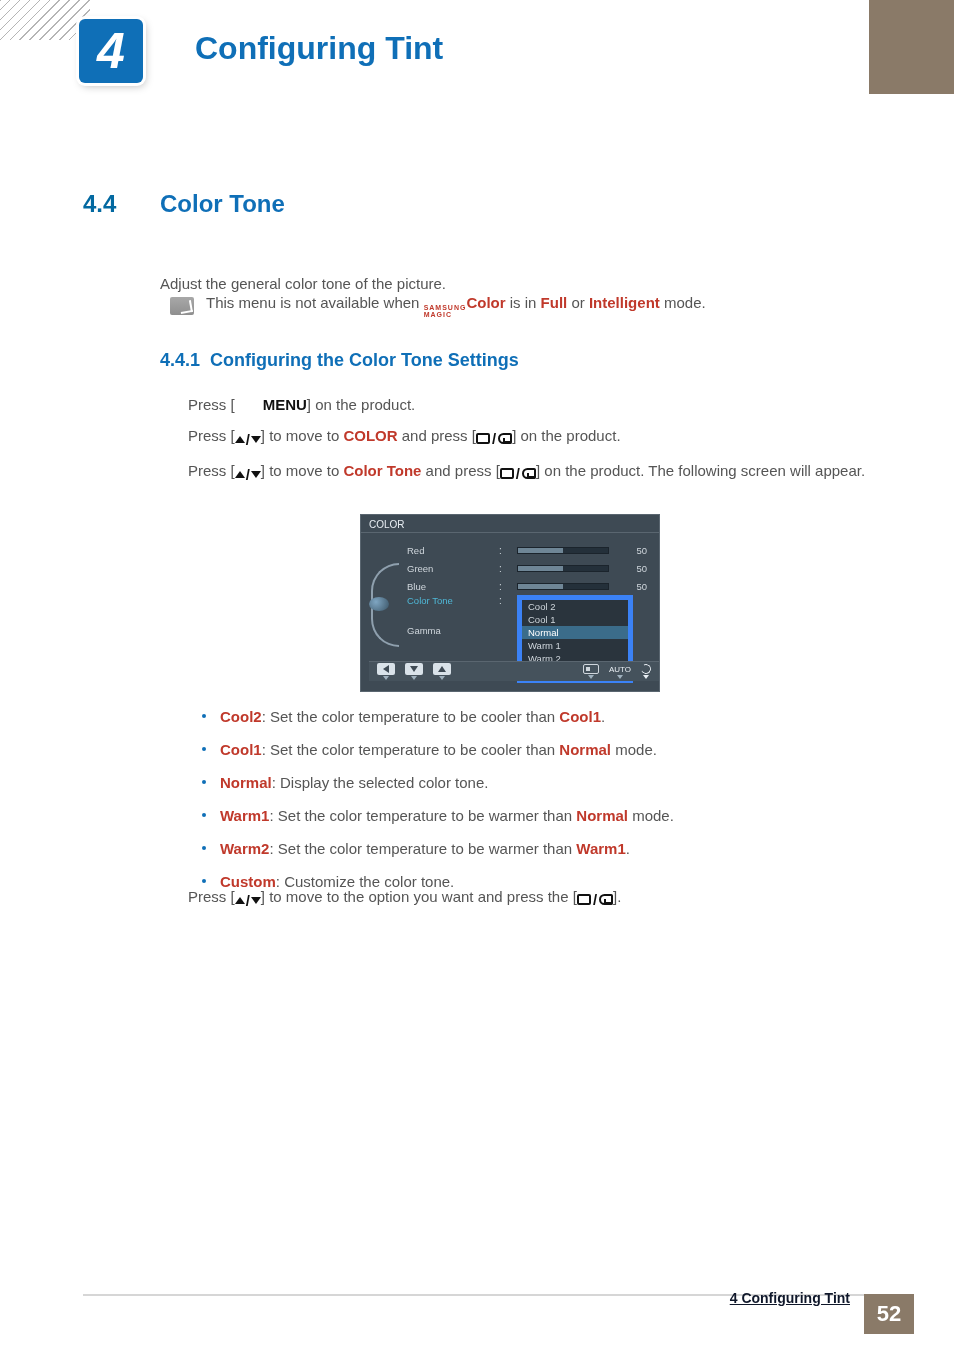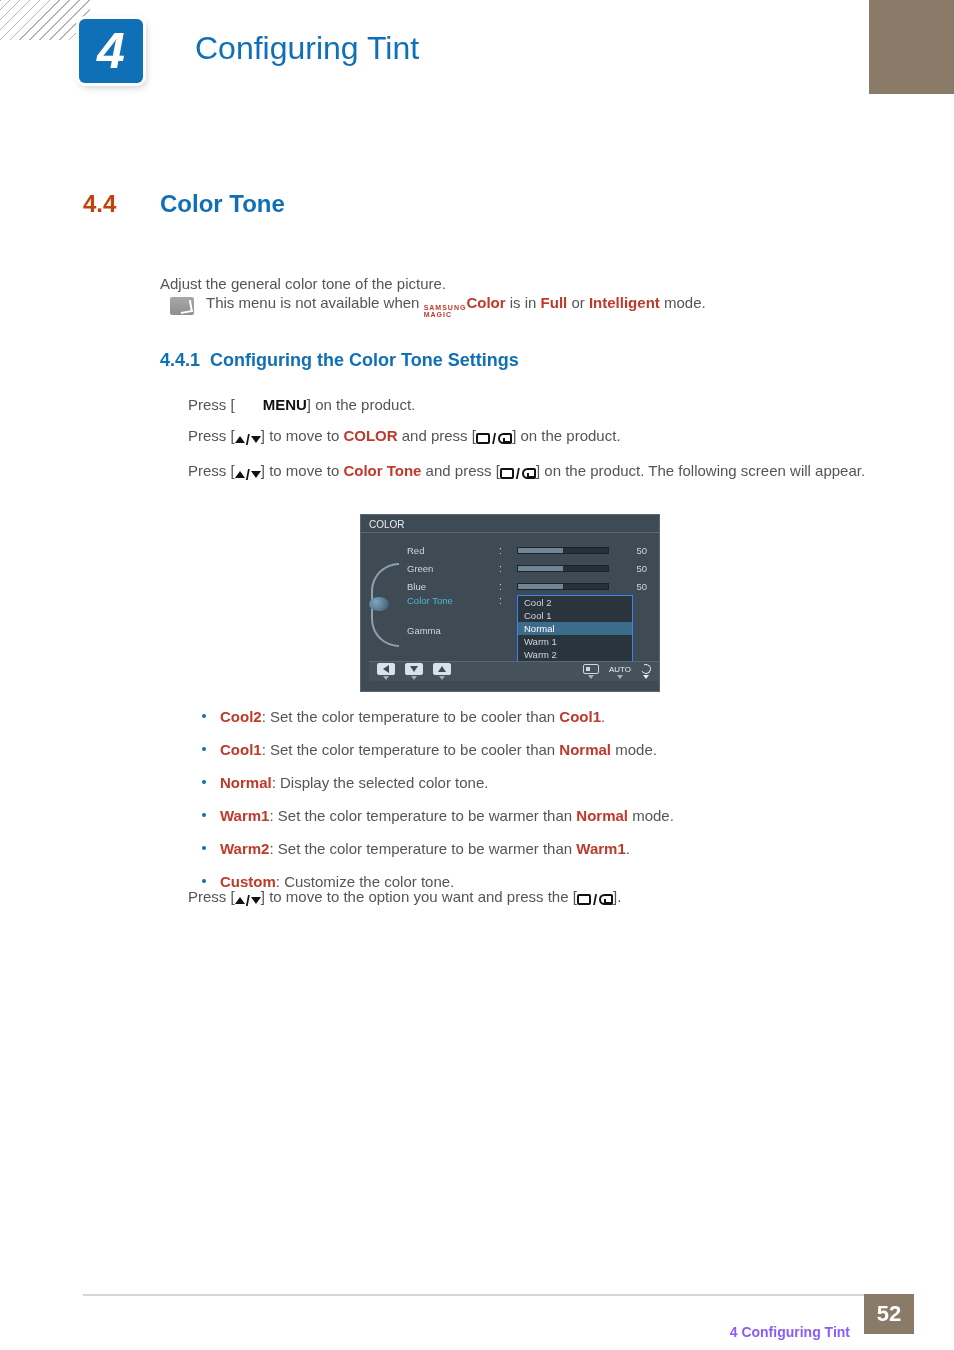--- a/index.html
+++ b/index.html
@@ -10,7 +10,7 @@
   .hatch::before { content: ""; position: absolute; inset: -20px; background: repeating-linear-gradient(135deg, #b5b5b5 0 1px, transparent 1px 7px); }
   .badge { position: absolute; top: 19px; left: 79px; width: 64px; height: 64px; background: #0f6fb7; border-radius: 6px; display: flex; align-items: center; justify-content: center; box-shadow: 0 0 0 3px #fff, 2px 3px 8px rgba(0,0,0,0.28); }
   .badge-num { color: #fff; font-size: 50px; font-weight: 700; font-style: italic; }
-  .chapter-title { position: absolute; top: 30px; left: 195px; font-size: 32px; color: #0f6fb7; font-weight: 400; }
+  .chapter-title { position: absolute; top: 30px; left: 195px; font-size: 32px; color: #0f6fb7; font-weight: 700; }
   .section-num { position: absolute; top: 190px; left: 83px; font-size: 24px; color: #c2410c; font-weight: 700; }
   .section-title { position: absolute; top: 190px; left: 160px; font-size: 24px; color: #0f6fb7; font-weight: 700; }
   .lead { position: absolute; top: 257px; left: 160px; font-size: 15px; color: #555; margin-top: 18px; }

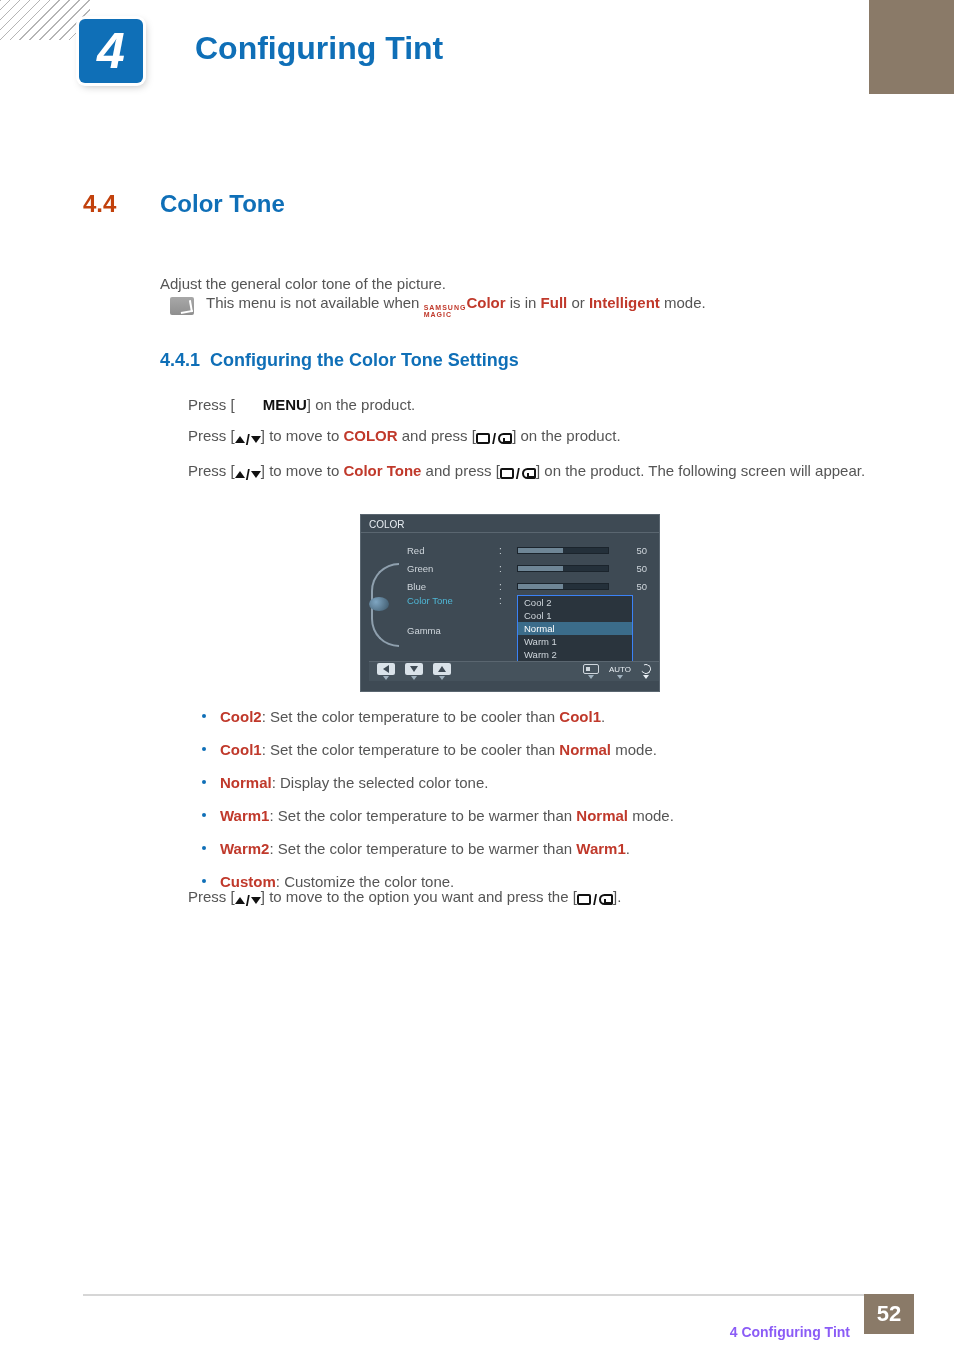--- a/index.html
+++ b/index.html
@@ -11,7 +11,7 @@
   .badge { position: absolute; top: 19px; left: 79px; width: 64px; height: 64px; background: #0f6fb7; border-radius: 6px; display: flex; align-items: center; justify-content: center; box-shadow: 0 0 0 3px #fff, 2px 3px 8px rgba(0,0,0,0.28); }
   .badge-num { color: #fff; font-size: 50px; font-weight: 700; font-style: italic; }
   .chapter-title { position: absolute; top: 30px; left: 195px; font-size: 32px; color: #0f6fb7; font-weight: 700; }
-  .section-num { position: absolute; top: 190px; left: 83px; font-size: 24px; color: #c2410c; font-weight: 700; }
+  .section-num { position: absolute; top: 190px; left: 83px; font-size: 24px; color: #0369a1; font-weight: 700; }
   .section-title { position: absolute; top: 190px; left: 160px; font-size: 24px; color: #0f6fb7; font-weight: 700; }
   .lead { position: absolute; top: 257px; left: 160px; font-size: 15px; color: #555; margin-top: 18px; }
   .note-row { position: absolute; top: 294px; left: 170px; display: flex; align-items: center; gap: 12px; }

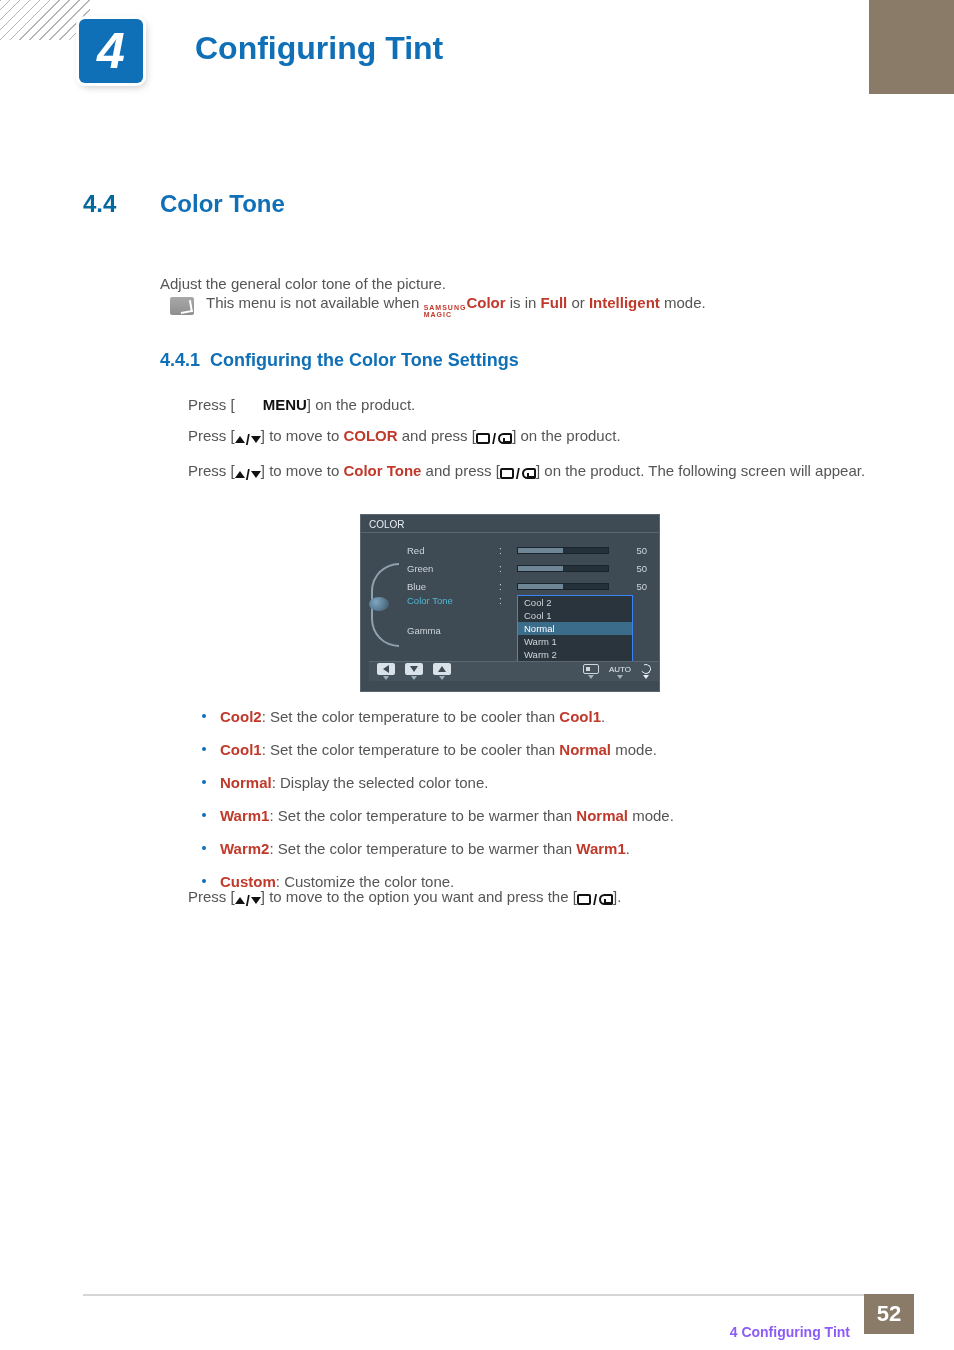--- a/index.html
+++ b/index.html
@@ -48,7 +48,7 @@
   .osd-bar { width: 92px; height: 7px; background: #24303a; border: 1px solid #1b242c; position: relative; }
   .osd-bar-fill { position: absolute; inset: 0; width: 50%; background: #6f8696; }
   .osd-val { width: 24px; text-align: right; font-size: 9.5px; }
-  .osd-drop { width: 116px; background: #2a343d; border: 1px solid #3b82f6; }
+  .osd-drop { width: 116px; background: #2a343d; border: 5px solid #3b82f6; }
   .osd-opt { padding: 1px 6px; font-size: 9.5px; color: #cfd6dc; }
   .osd-opt.sel { background: #3b6c8a; color: #fff; }
   .osd-footer { position: absolute; left: 8px; right: 0; bottom: 0; height: 20px; display: flex; align-items: center; justify-content: space-between; padding: 0 8px; background: #45525c; border-top: 1px solid #5a6670; }

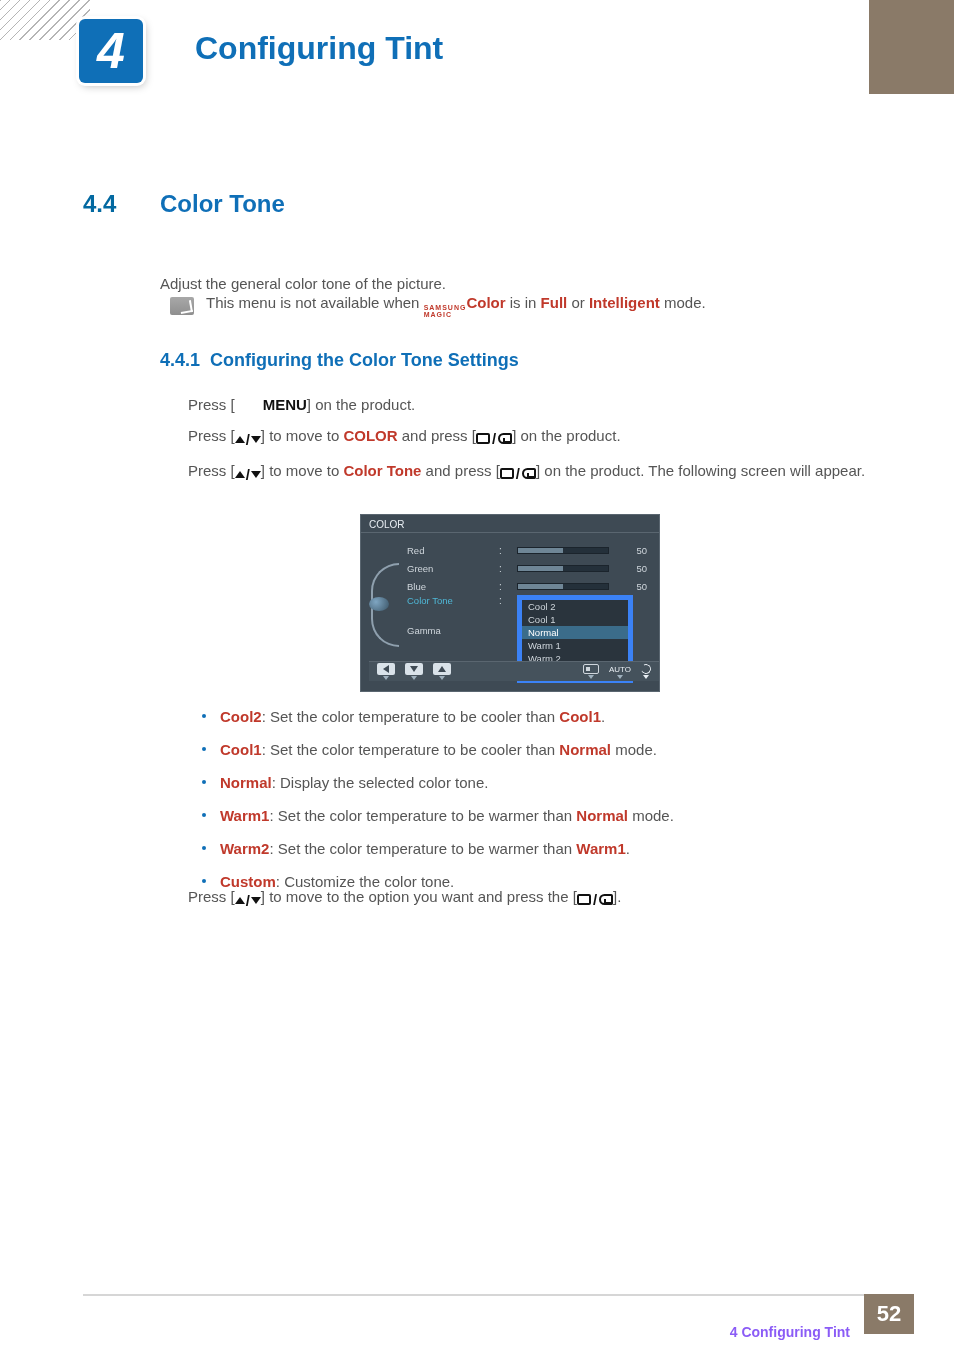--- a/index.html
+++ b/index.html
@@ -75,7 +75,7 @@
 
   
   .footer-line { position: absolute; bottom: 54px; left: 83px; right: 40px; height: 2px; background: #d6d6d6; }
-  .footer-label { position: absolute; bottom: 10px; right: 104px; font-size: 14px; color: #8b5cf6; font-weight: 600; }
+  .footer-label { position: absolute; bottom: 44px; right: 104px; font-size: 14px; color: #0f172a; font-weight: 600; text-decoration: underline; }
   .footer-page { position: absolute; bottom: 16px; right: 40px; width: 50px; height: 40px; background: #8a7a68; display: flex; align-items: center; justify-content: center; color: #fff; font-size: 22px; font-weight: 700; }
 </style>
 </head>

